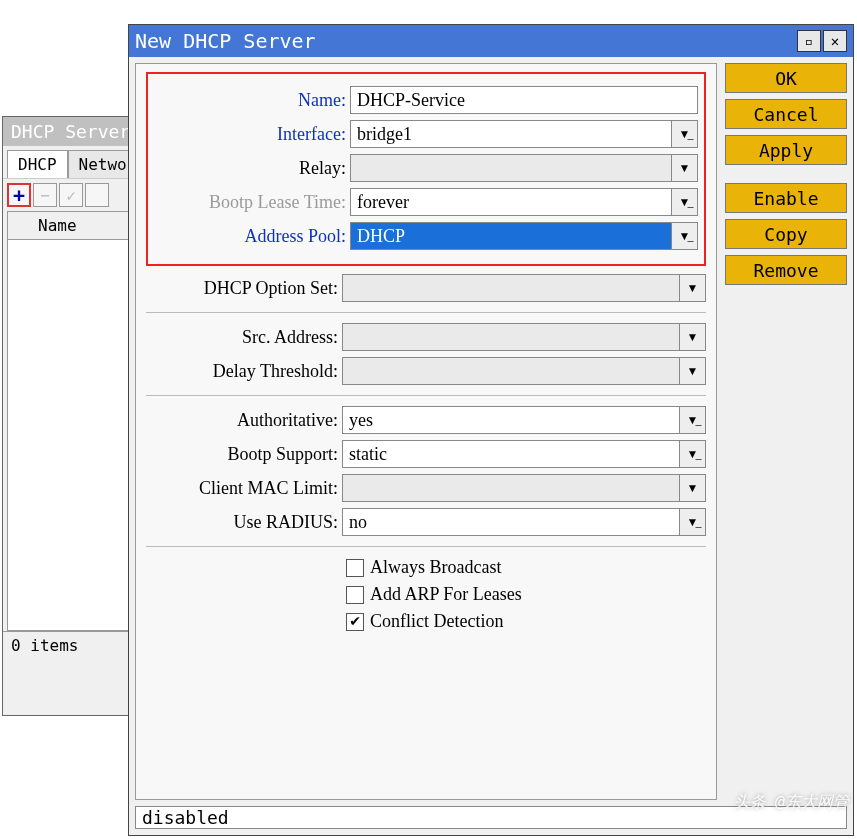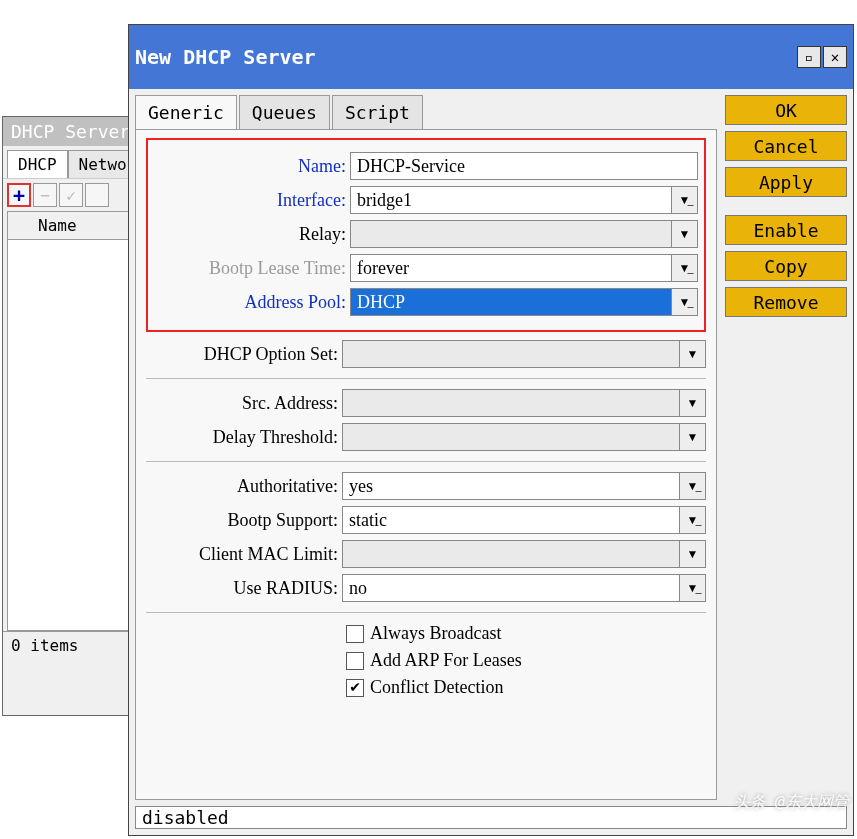--- a/index.html
+++ b/index.html
@@ -99,9 +99,8 @@
     color: #fff;
     display: flex;
     align-items: center;
-    padding: 20px 6px;
+    padding: 4px 6px;
     font-size: 20px;
-    font-weight: bold;
   }
   .dialog-titlebar .title { flex: 1; }
   .win-btn {

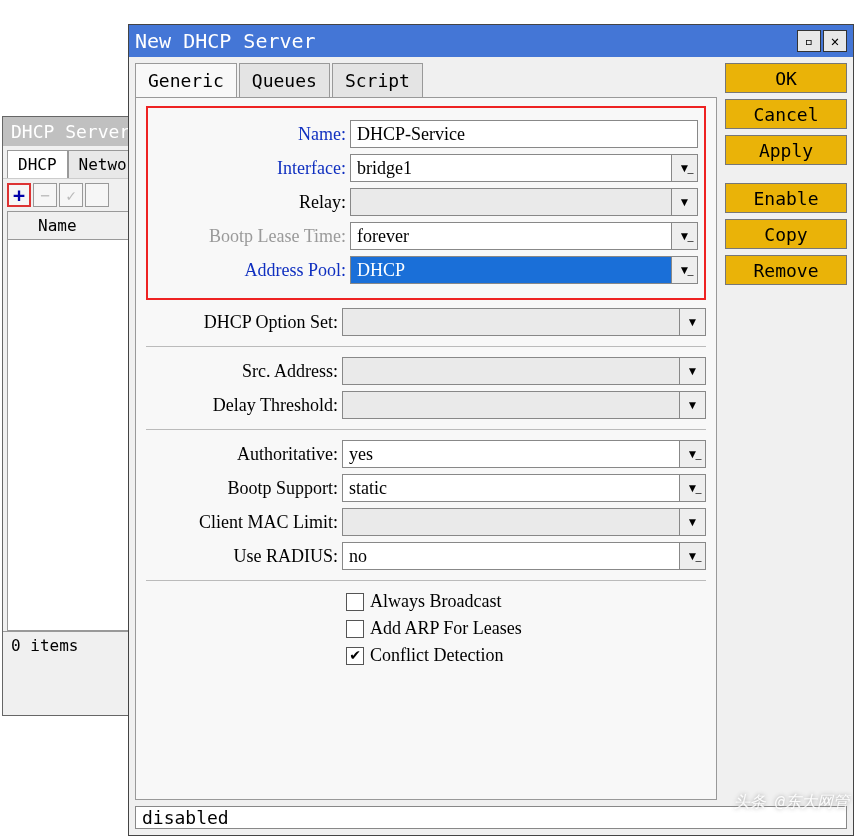--- a/index.html
+++ b/index.html
@@ -284,11 +284,6 @@
   <div class="dialog-body">
 
     <div class="main-col">
-      <div class="tabs">
-        <div class="tab active">Generic</div>
-        <div class="tab">Queues</div>
-        <div class="tab">Script</div>
-      </div>
 
       <div class="form-area">
 

